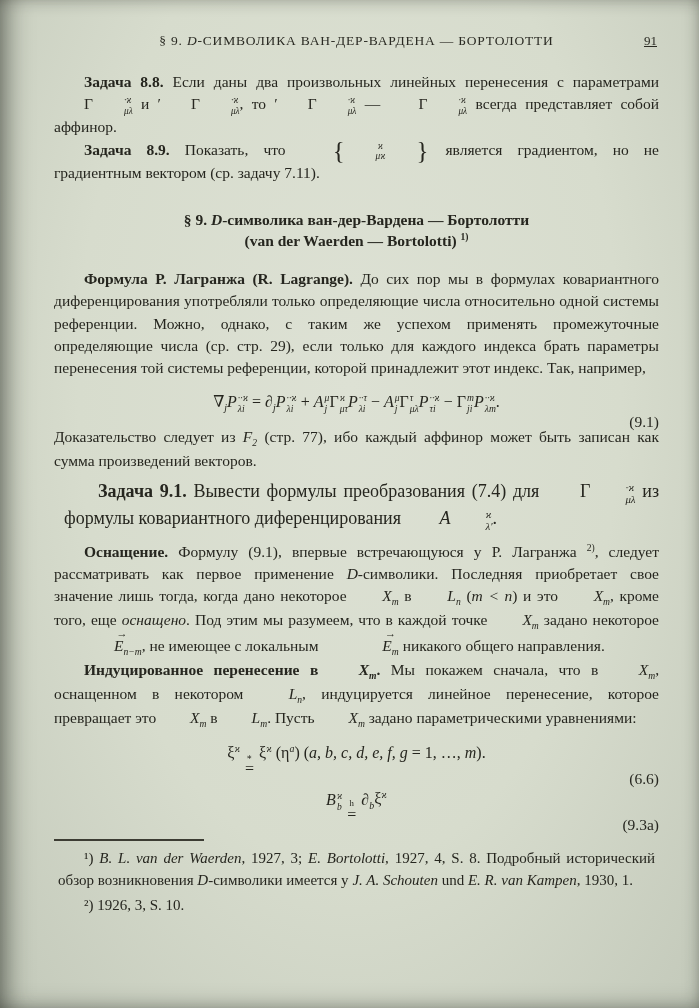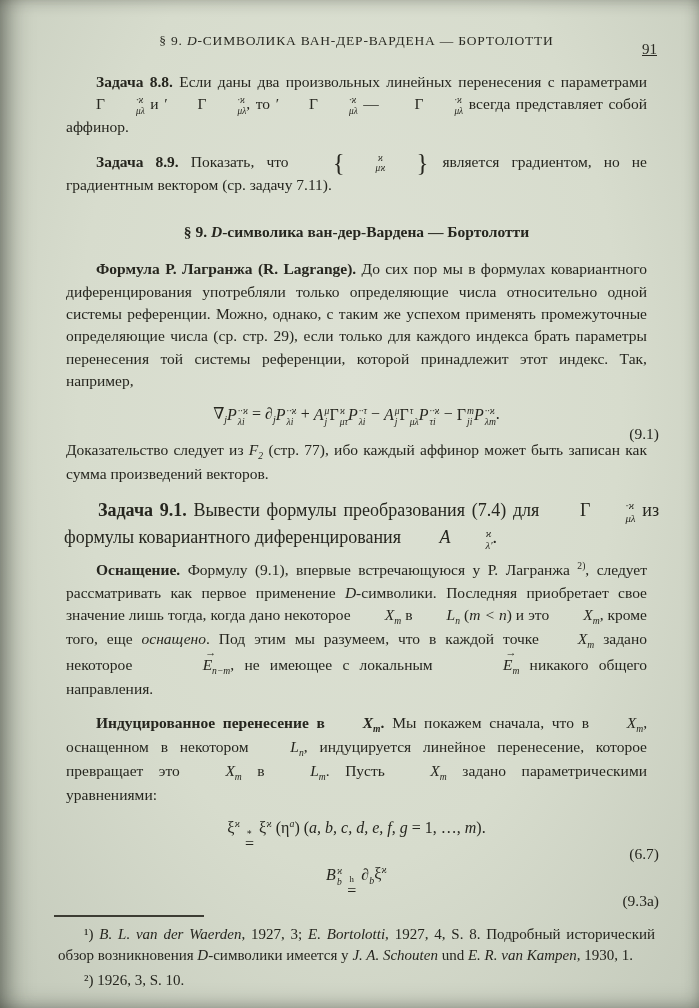--- a/index.html
+++ b/index.html
@@ -19,7 +19,7 @@
     overflow:hidden;
   }
   .runhead{position:relative;text-align:center;font-size:13.5px;letter-spacing:.8px;margin:10px 0 22px 0;color:#2a2a23;}
-  .runhead .pageno{position:absolute;right:2px;top:8px;font-size:15px;letter-spacing:0;text-decoration:underline;}
+  .runhead .pageno{position:absolute;right:2px;top:0;font-size:13px;letter-spacing:0;text-decoration:underline;}
   .it{font-style:italic;}
   .bf{font-weight:bold;}
   .para{font-size:15.5px;line-height:1.44;text-align:justify;margin:12px;}

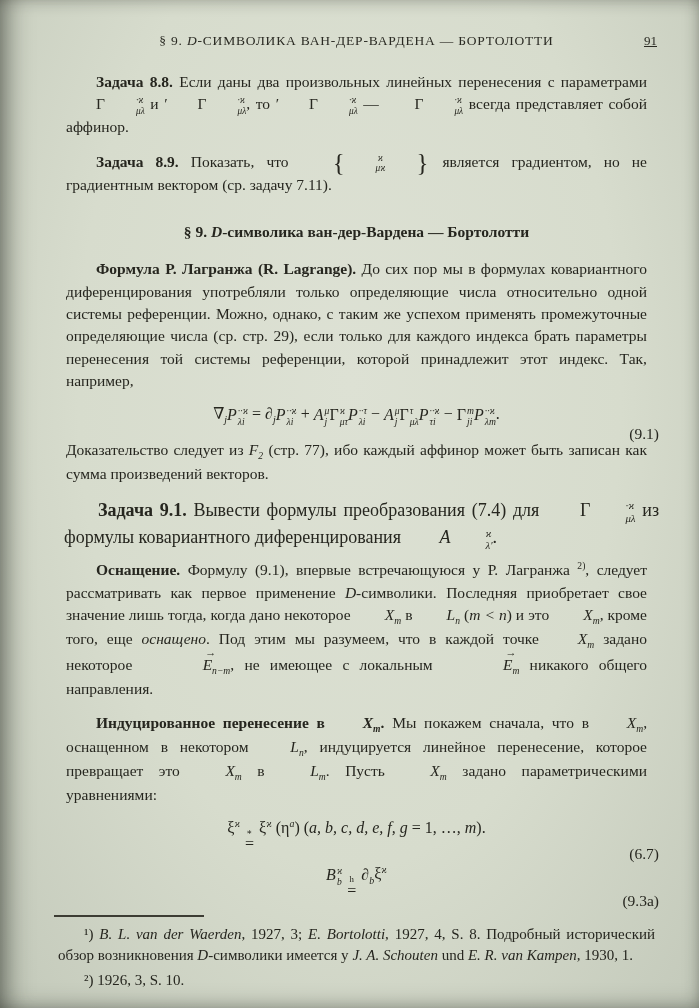--- a/index.html
+++ b/index.html
@@ -22,7 +22,7 @@
   .runhead .pageno{position:absolute;right:2px;top:0;font-size:13px;letter-spacing:0;text-decoration:underline;}
   .it{font-style:italic;}
   .bf{font-weight:bold;}
-  .para{font-size:15.5px;line-height:1.44;text-align:justify;margin:12px;}
+  .para{font-size:15.5px;line-height:1.44;text-align:justify;margin:0;}
   .para.ind{text-indent:30px;}
   .para.sp-above{margin-top:8px;}
   .task{font-size:18px;line-height:1.5;margin:6px 0 8px 10px;text-align:justify;text-indent:34px;}

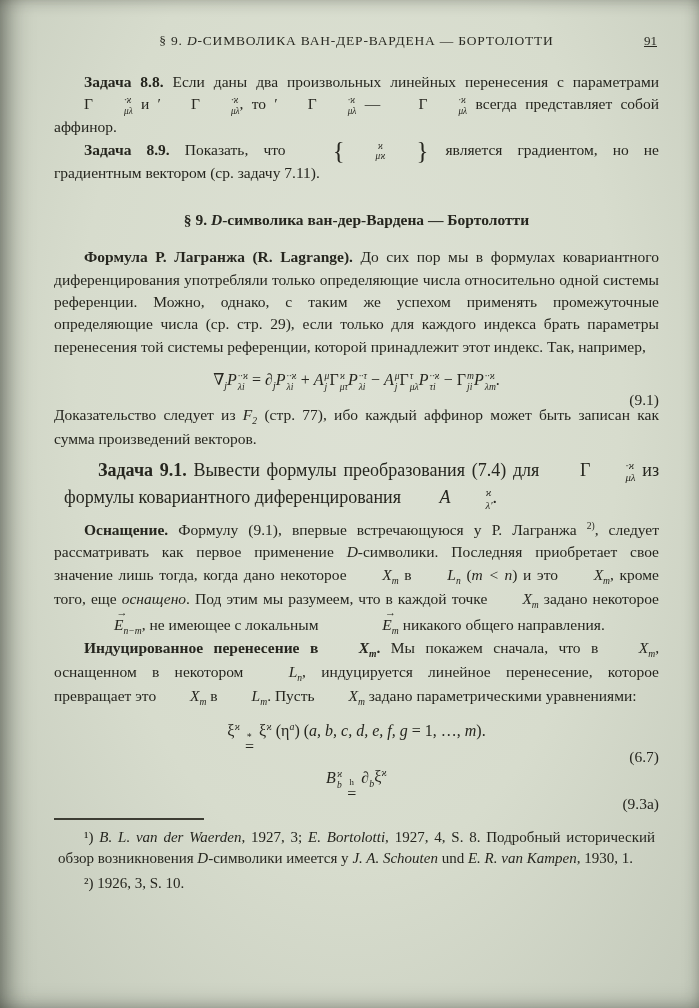--- a/index.html
+++ b/index.html
@@ -78,6 +78,7 @@
         </span> является градиентом, но не градиентным вектором (ср. задачу 7.11).</div>
       <div class="heading">
         <div><span class="bf">§ 9. </span><span class="bf it">D</span><span class="bf">-символика ван-дер-Вардена — Бортолотти</span></div>
+        <div><span class="bf">(van der Waerden — Bortolotti) </span><span class="fnref">1)</span></div>
       </div>
       <div class="para ind"><span class="bf">Формула Р. Лагранжа (R. Lagrange).</span> До сих пор мы в формулах ковариантного диференцирования употребляли только определяющие числа относительно одной системы референции. Можно, однако, с таким же успехом применять промежуточные определяющие числа (ср. стр. 29), если только для каждого индекса брать параметры перенесения той системы референции, которой принадлежит этот индекс. Так, например,</div>
       <div class="formula"><span class="ss"><span class="mb">∇</span><sub class="ms it">j</sub></span><span class="ss"><span class="mb it">P</span><span class="scr it">

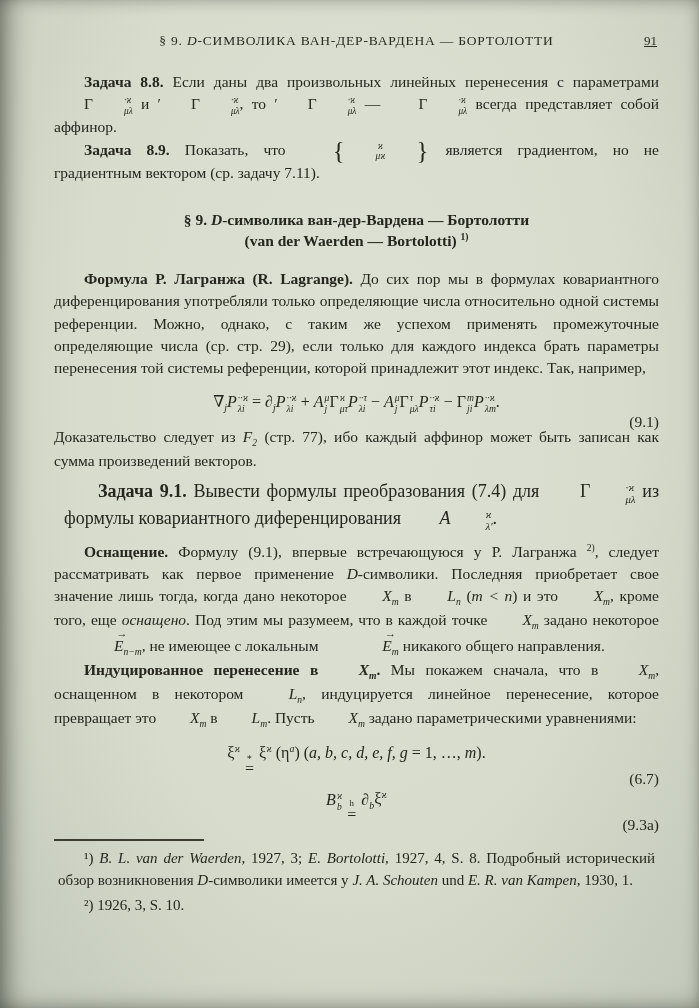--- a/index.html
+++ b/index.html
@@ -125,7 +125,7 @@
       <div class="formula"><span class="ss"><span class="mb">ξ</span><sup class="ms it">ϰ</sup></span><span class="eqo">
           <span class="eot">∗</span>
           <span class="eoe">=</span>
-        </span><span class="ss"><span class="mb">ξ</span><sup class="ms it">ϰ</sup></span> (<span class="ss"><span class="mb">η</span><sup class="ms it">a</sup></span>)   (<span class="it">a, b, c, d, e, f, g</span> = 1, …, <span class="it">m</span>).<span class="eqnum">(6.7)</span></div>
+        </span><span class="ss"><span class="mb">ξ</span><sup class="ms it">ϰ</sup></span> (<span class="ss"><span class="mb">η</span><sup class="ms it">a</sup></span>)   (<span class="it">a, b, c, d, e, f, g</span> = 1, …, <span class="it">m</span>).<span class="eqnum">(6.6)</span></div>
       <div class="formula"><span class="ss"><span class="mb it">B</span><span class="scr it">
             <span>ϰ</span>
             <span>b</span>

